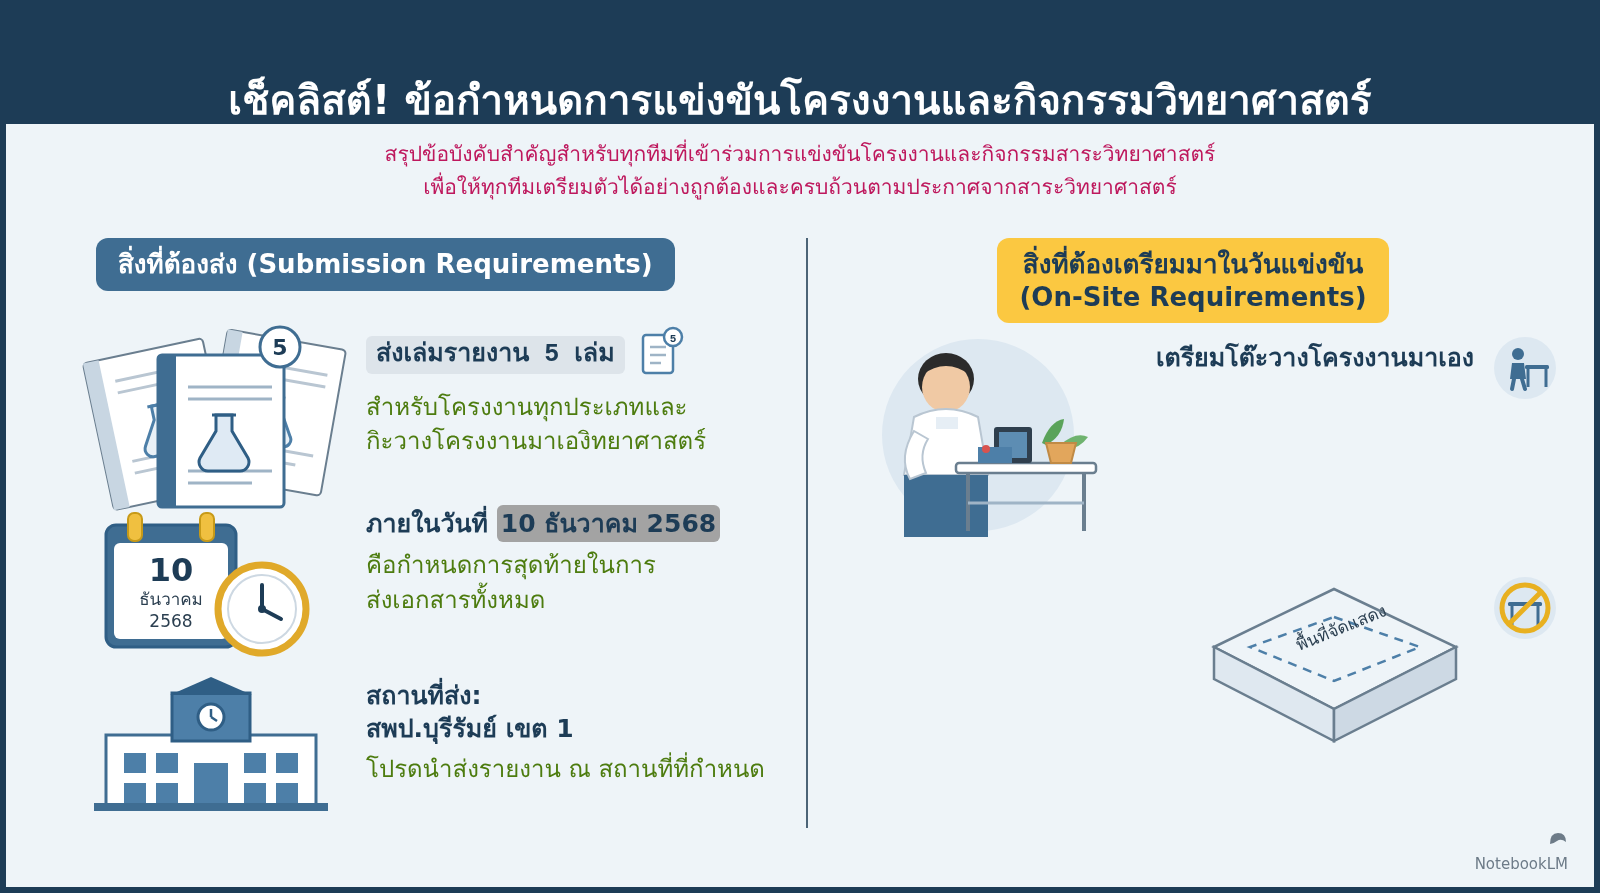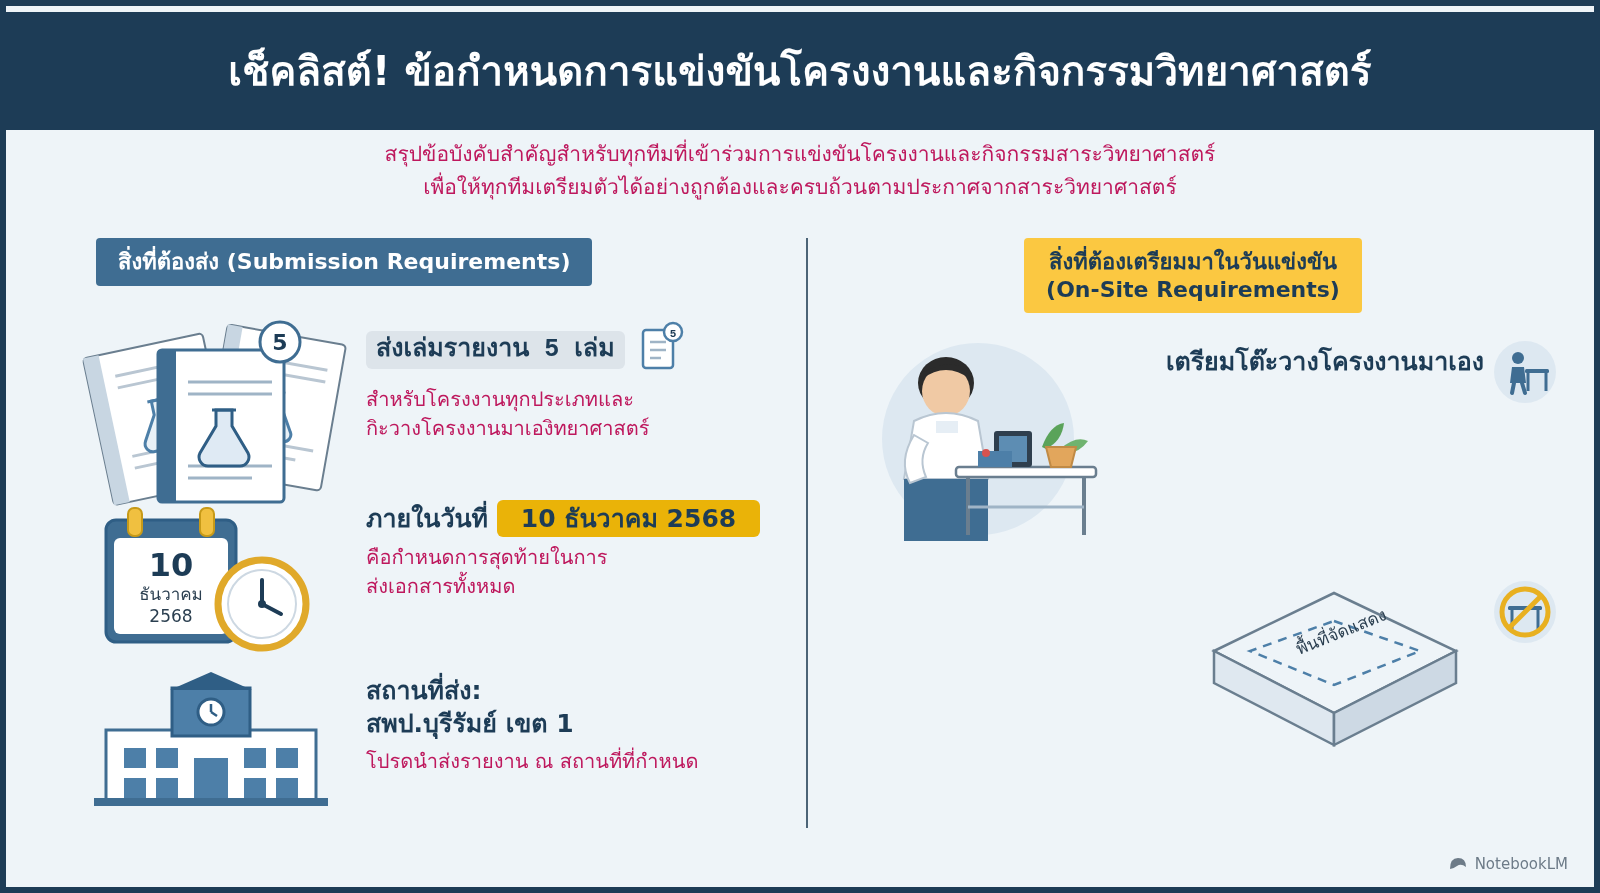--- a/index.html
+++ b/index.html
@@ -25,12 +25,12 @@
   
   .header {
     position: absolute;
-    left: 0; top: 6px;
+    left: 0; top: 0;
     width: 100%;
     height: 118px;
     background: #1d3c56;
     display: flex;
-    align-items: center;
+    align-items: flex-end;
     justify-content: center;
   }
   .header-title {

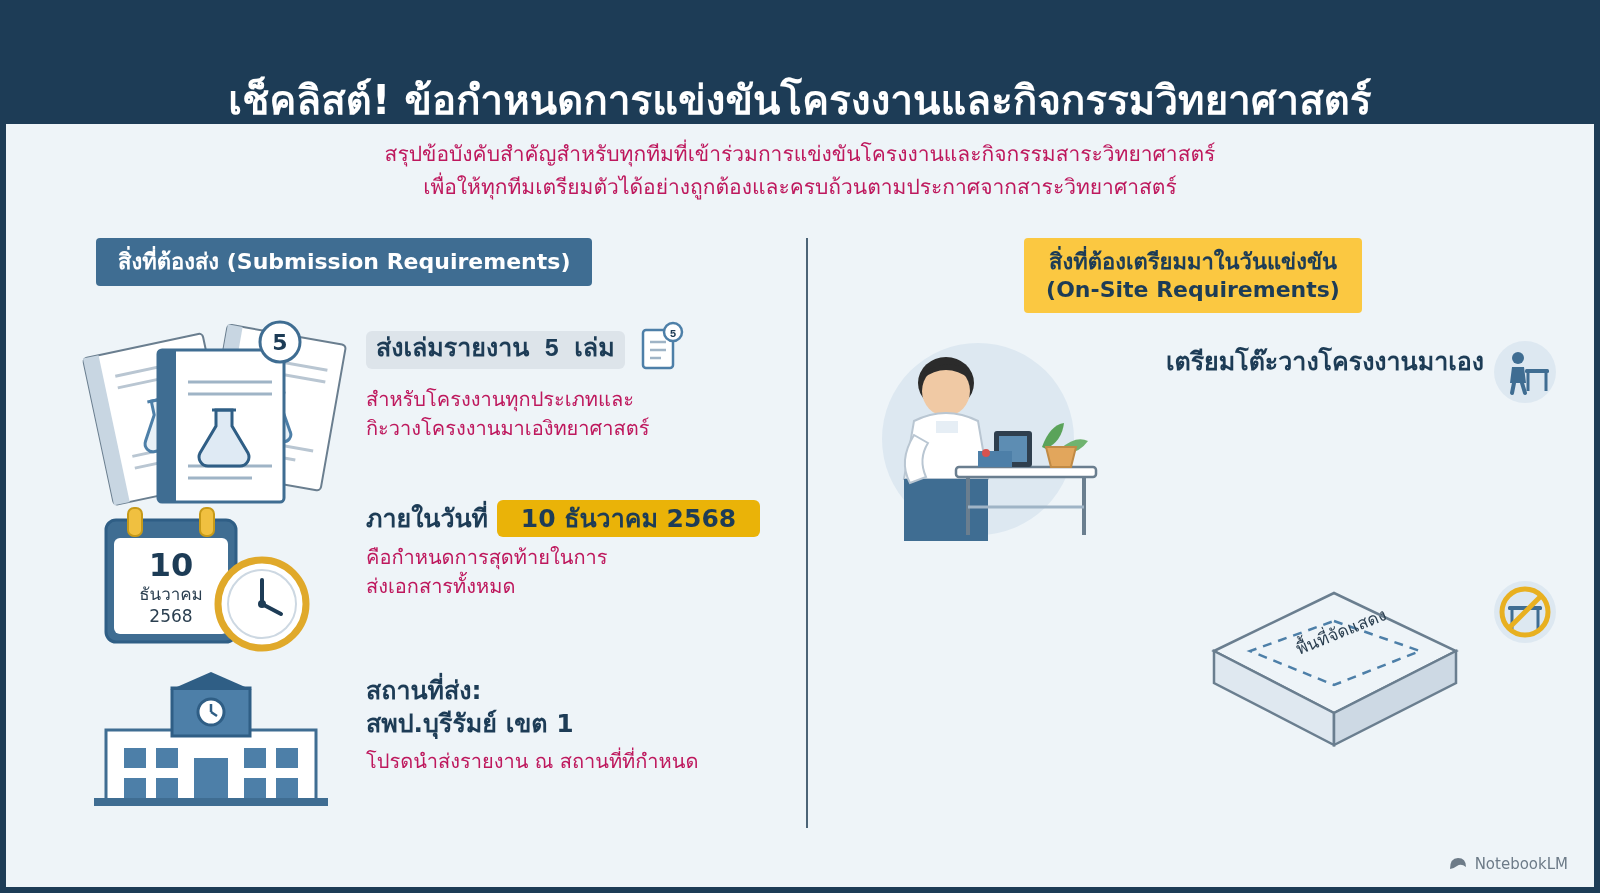--- a/index.html
+++ b/index.html
@@ -71,9 +71,9 @@
 
   .pill {
     display: inline-block;
-    border-radius: 4px;
+    border-radius: 12px;
     padding: 10px 22px;
-    font-size: 22px;
+    font-size: 26px;
     font-weight: bold;
     line-height: 1.25;
   }

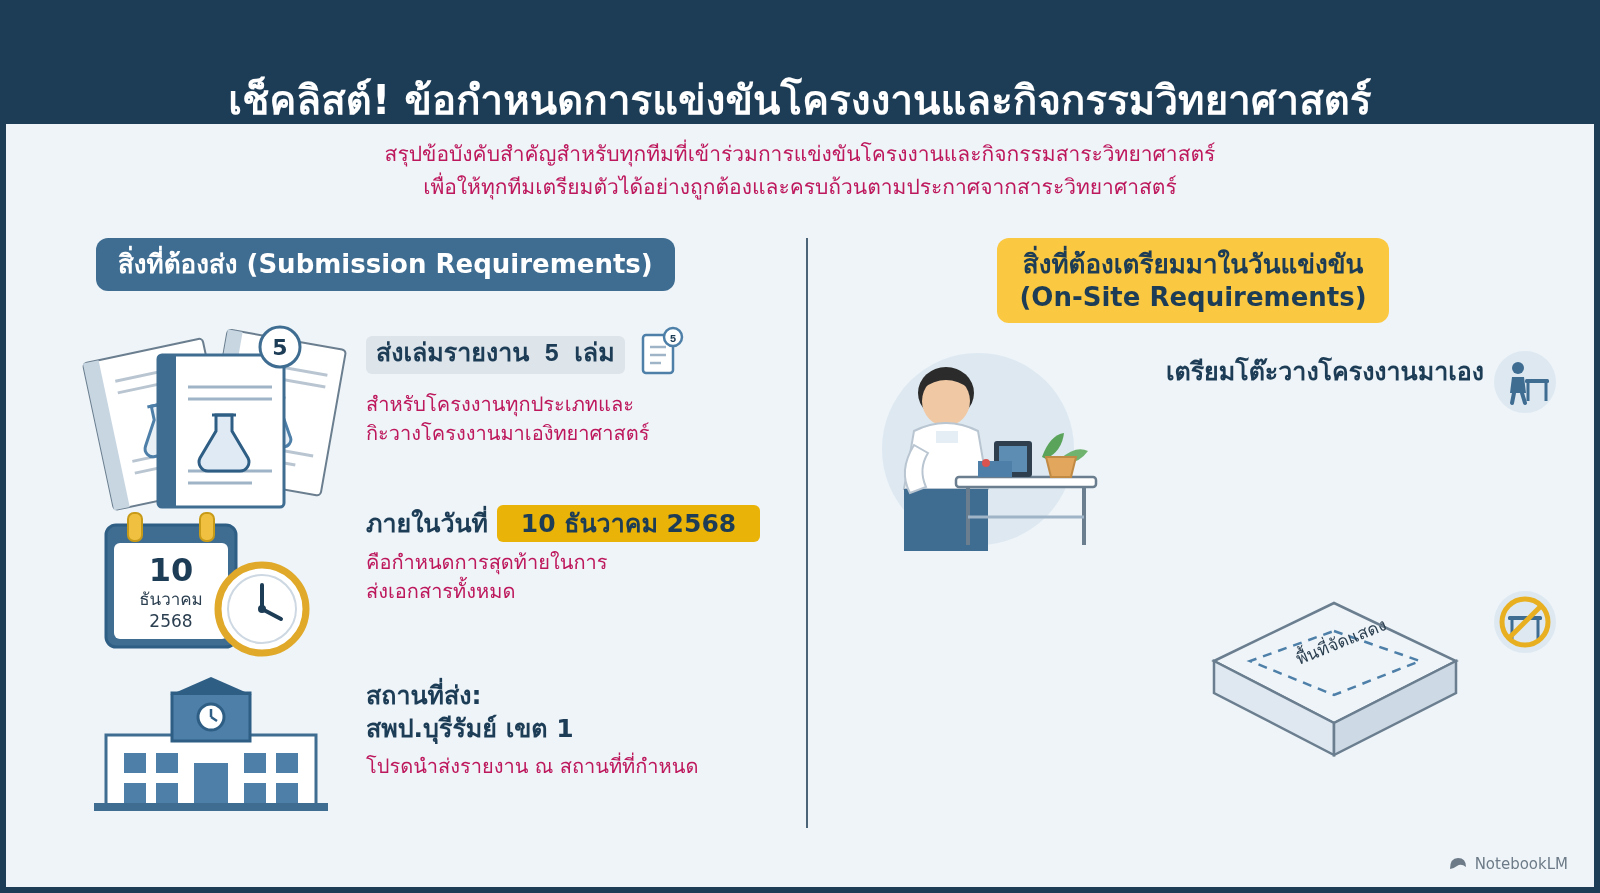--- a/index.html
+++ b/index.html
@@ -304,7 +304,7 @@
       </span>
     </div>
 
-    <div class="item" style="margin-top:26px;">
+    <div class="item" style="margin-top:12px;gap:10px;">
       <div class="item-art" style="width:300px;height:210px;">
         <svg width="300" height="210" viewBox="0 0 300 210">
           <circle cx="150" cy="100" r="96" fill="#dde8f1"></circle>

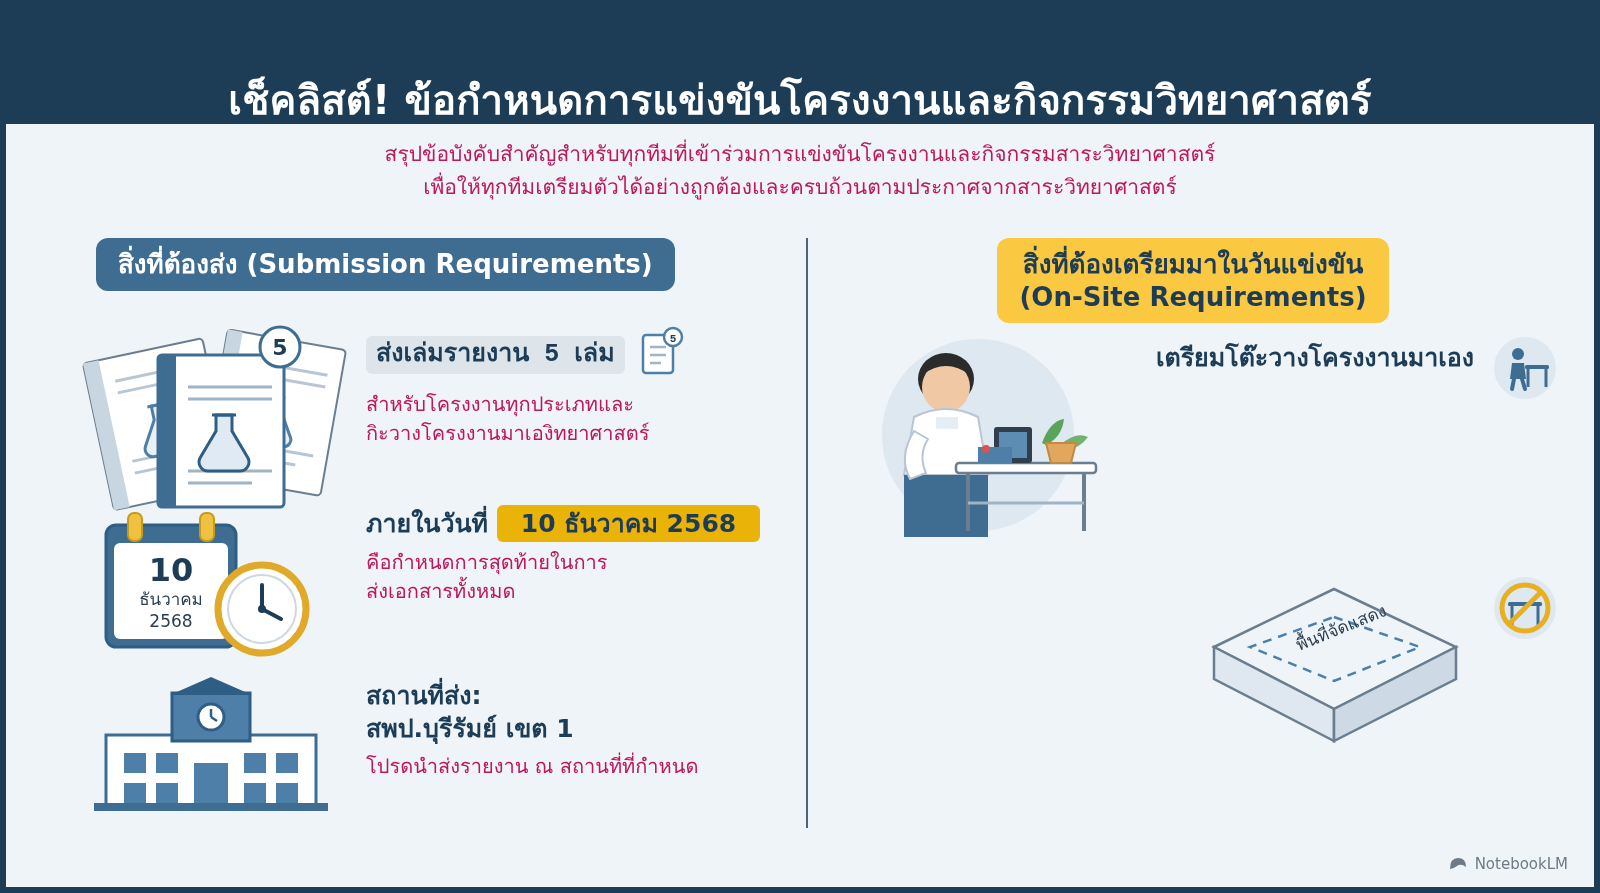--- a/index.html
+++ b/index.html
@@ -123,8 +123,8 @@
   }
   .item-sub {
     margin-top: 6px;
-    font-size: 20px;
-    color: #be185d;
+    font-size: 24px;
+    color: #4d7c0f;
     line-height: 1.45;
   }
   .right .item-text { text-align: right; padding-right: 0; }

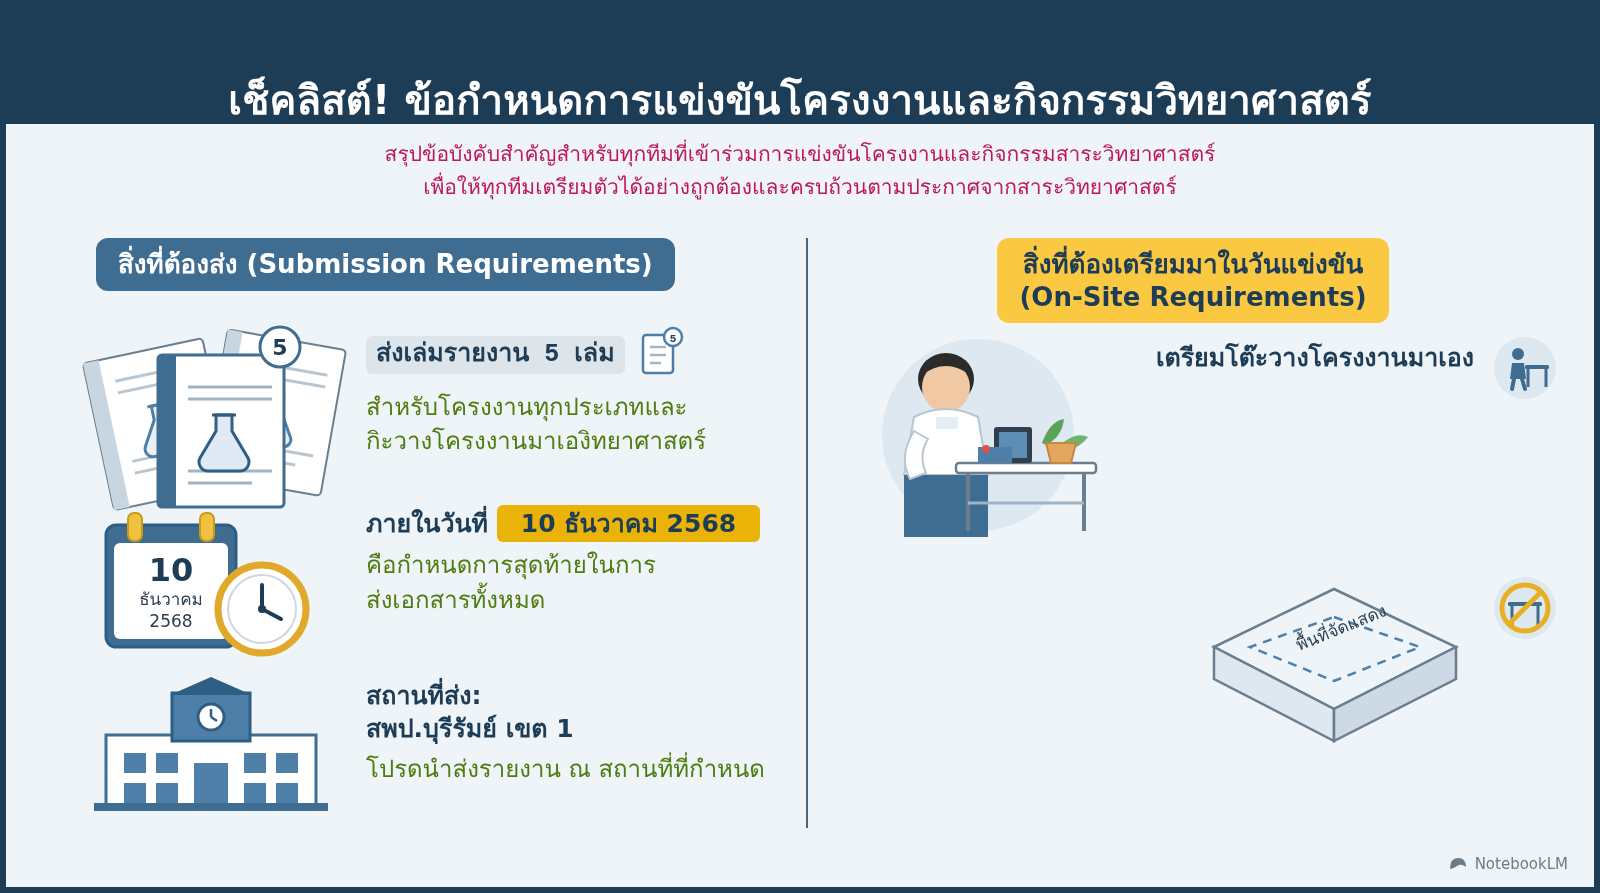--- a/index.html
+++ b/index.html
@@ -116,9 +116,9 @@
     display: inline-block;
   }
   .hl-yellow {
-    background: #eab308;
+    background: #a3a3a3;
     border-radius: 6px;
-    padding: 2px 24px;
+    padding: 2px 4px;
     display: inline-block;
   }
   .item-sub {

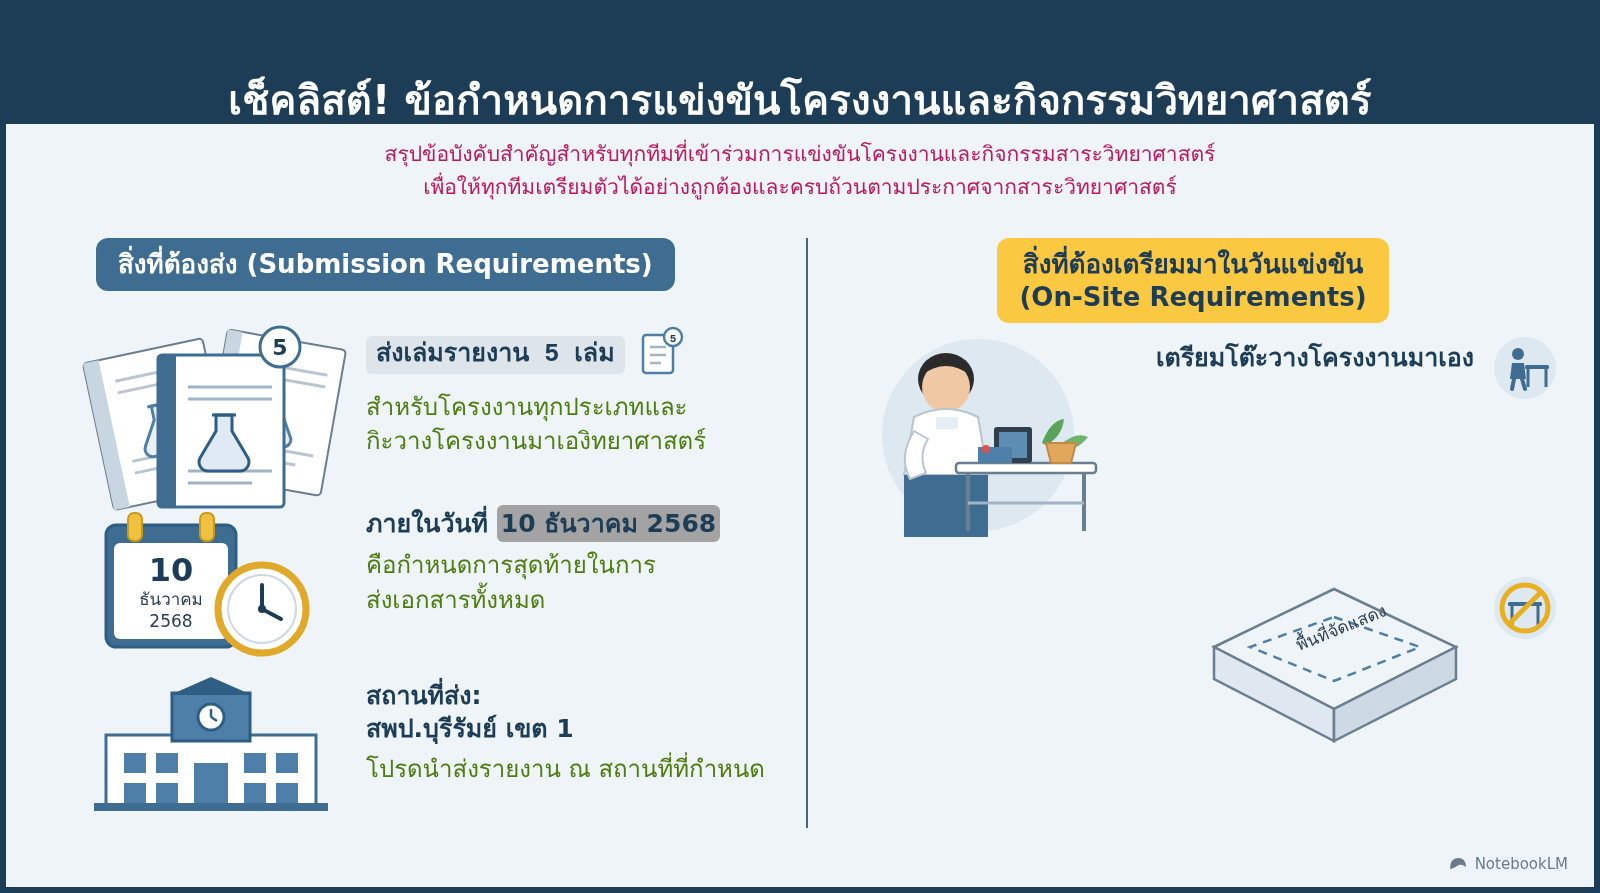--- a/index.html
+++ b/index.html
@@ -140,6 +140,7 @@
     gap: 7px;
     color: #6d7b88;
     font-size: 15px;
+    flex-direction: column;
   }
   .footer svg { display: block; }
 

